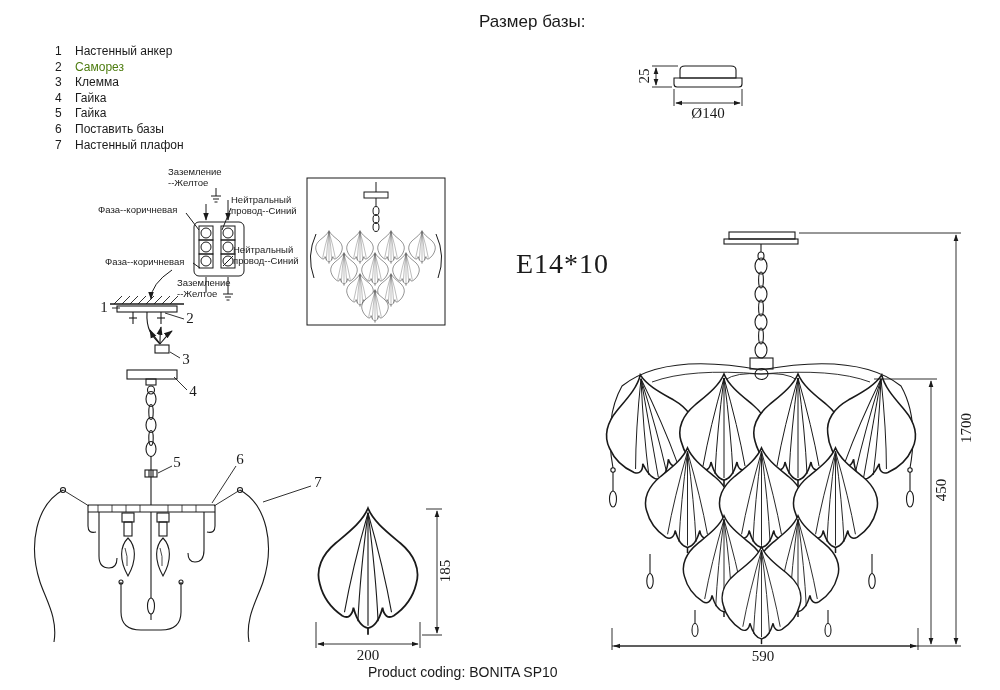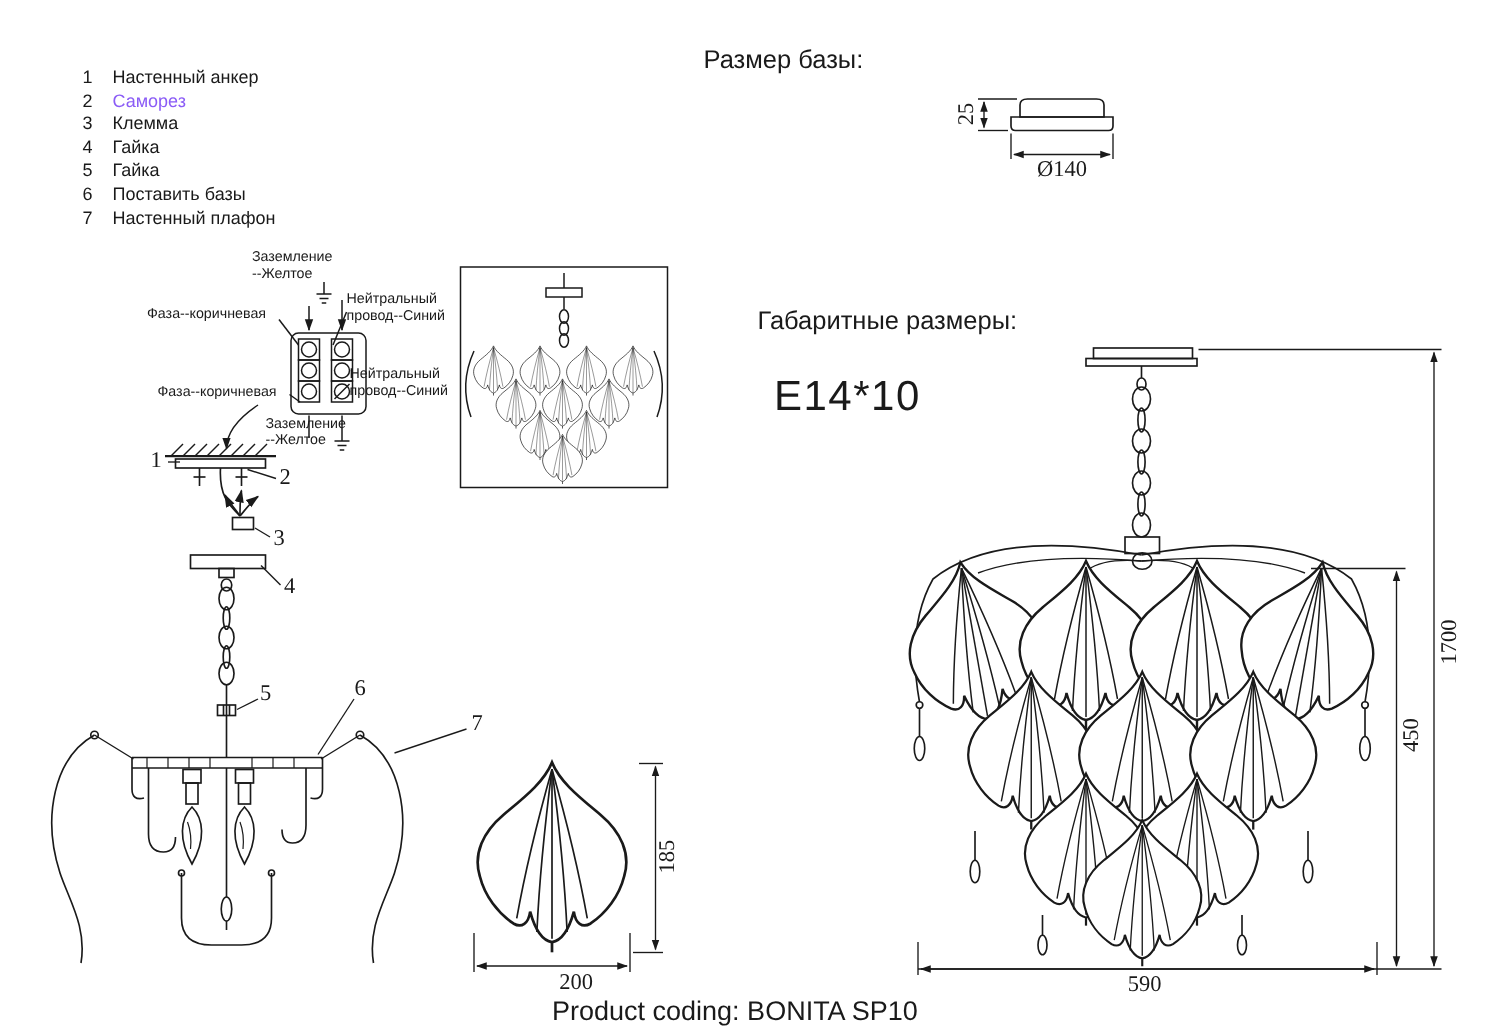--- a/index.html
+++ b/index.html
@@ -331,7 +331,7 @@
   <div class="txt wlabel c" style="left:177px; top:278px; width:66px;">Заземление
 --Желтое</div>
 
-  <div class="txt title" style="left:469px; top:12px;margin-top:18px;">Размер базы:</div>
+  <div class="txt title" style="left:479px; top:12px;">Размер базы:</div>
   <div class="txt title" style="left:505px; top:204px;">Габаритные размеры:</div>
   <div class="txt serif lamp-spec" style="left:516px; top:248px;">E14*10</div>
   <div class="txt pcoding" style="left:368px; top:664px;">Product coding: BONITA SP10</div>

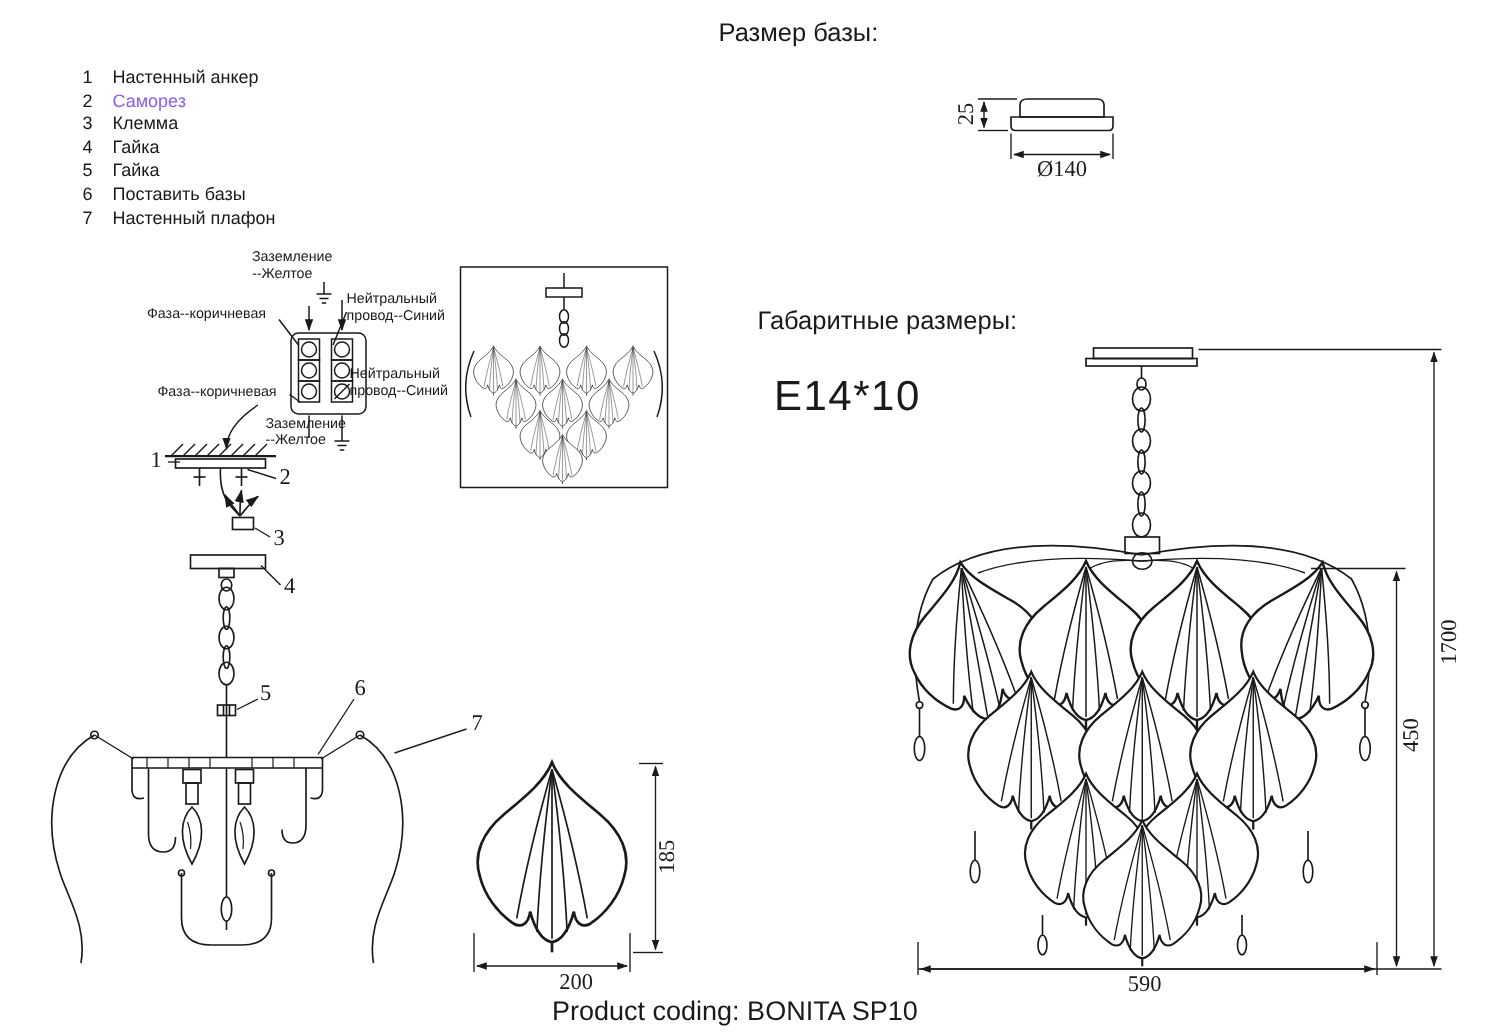--- a/index.html
+++ b/index.html
@@ -20,7 +20,7 @@
   .parts { position:absolute; left:55px; top:44px; font-size:12px; }
   .parts .row { height:15.6px; display:flex; }
   .parts .num { width:20px; }
-  .muted { color:#8b5cf6; }
+  .muted { color:#4d7c0f; }
   .pcoding { font-size:18px; }
 </style>
 </head>

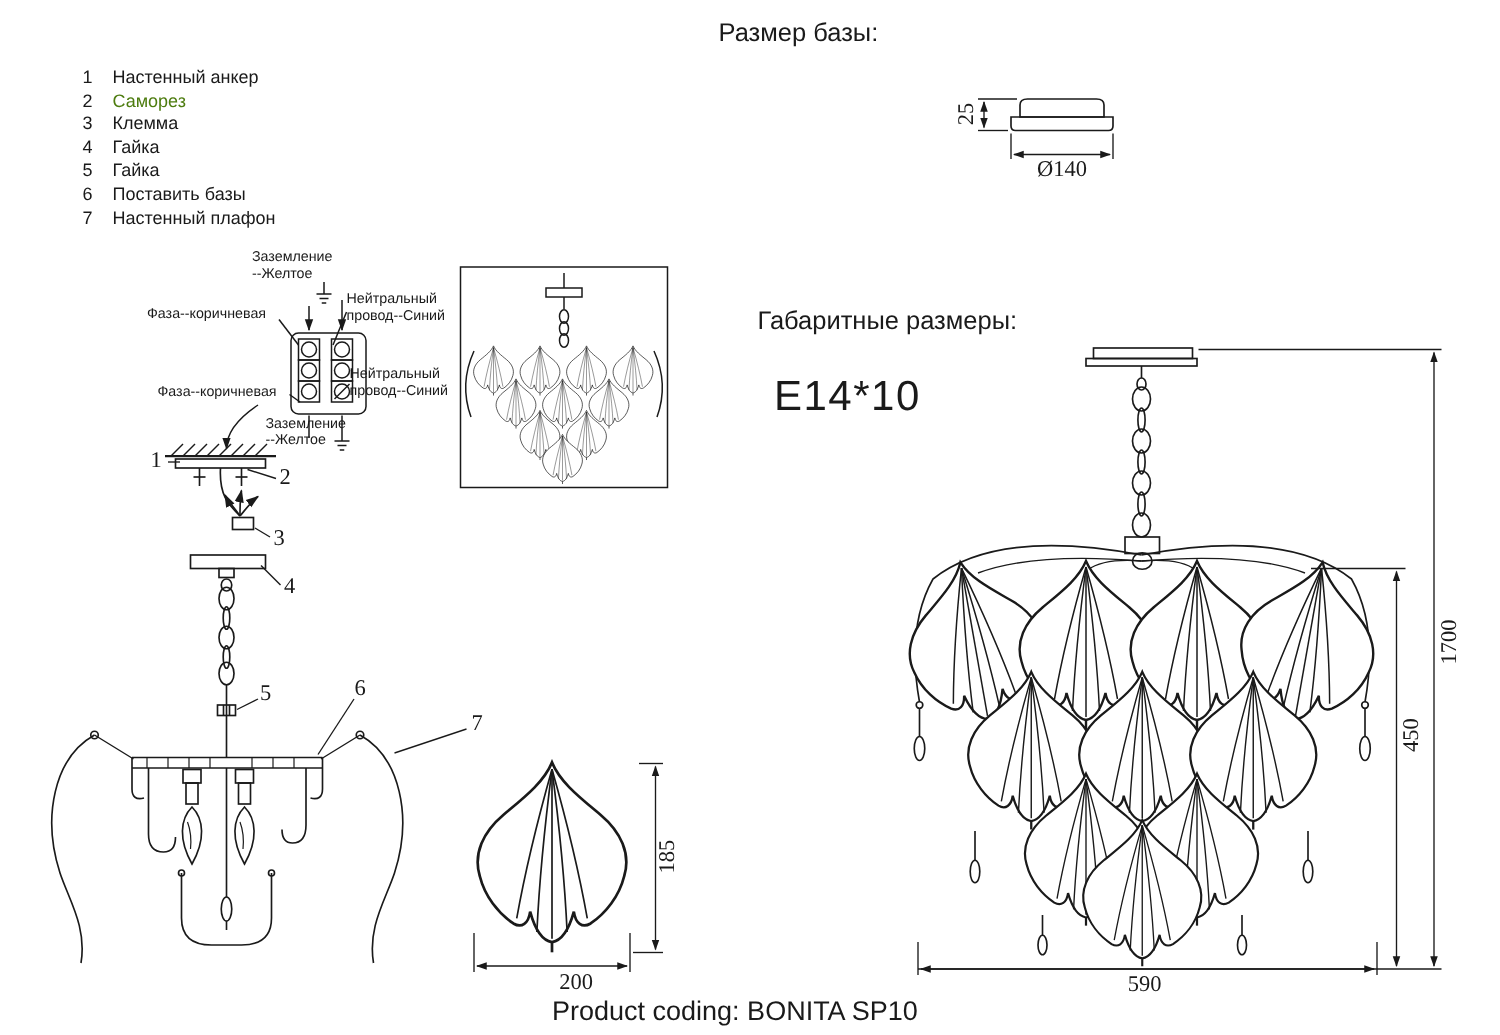--- a/index.html
+++ b/index.html
@@ -332,7 +332,6 @@
 --Желтое</div>
 
   <div class="txt title" style="left:479px; top:12px;">Размер базы:</div>
-  <div class="txt title" style="left:505px; top:204px;">Габаритные размеры:</div>
   <div class="txt serif lamp-spec" style="left:516px; top:248px;">E14*10</div>
   <div class="txt pcoding" style="left:368px; top:664px;">Product coding: BONITA SP10</div>
 

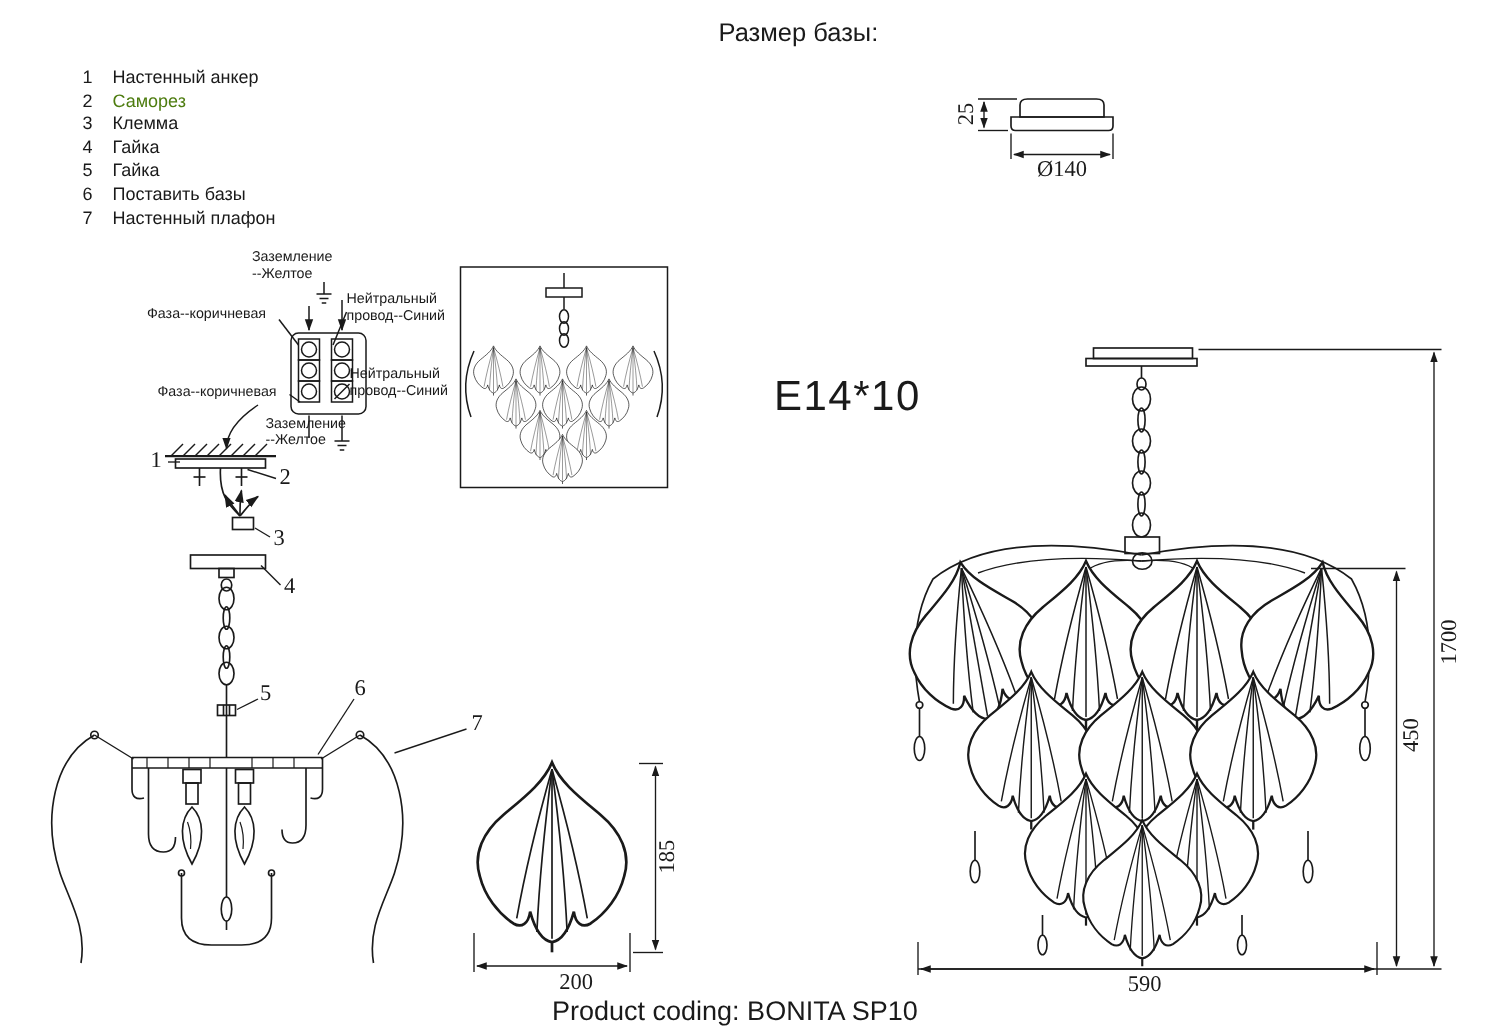--- a/index.html
+++ b/index.html
@@ -10,7 +10,7 @@
   .txt { position:absolute; white-space:nowrap; line-height:1.15; }
   .ctr { transform:translate(-50%,-50%); }
   .rot { transform:translate(-50%,-50%) rotate(-90deg); }
-  .serif { font-family:Liberation Sans, sans-serif; }
+  .serif { font-family:Liberation Serif, serif; }
   .dim { font-family:"Liberation Serif", serif; font-size:15px; }
   .callout { font-family:"Liberation Serif", serif; font-size:15px; }
   .title { font-size:17px; }

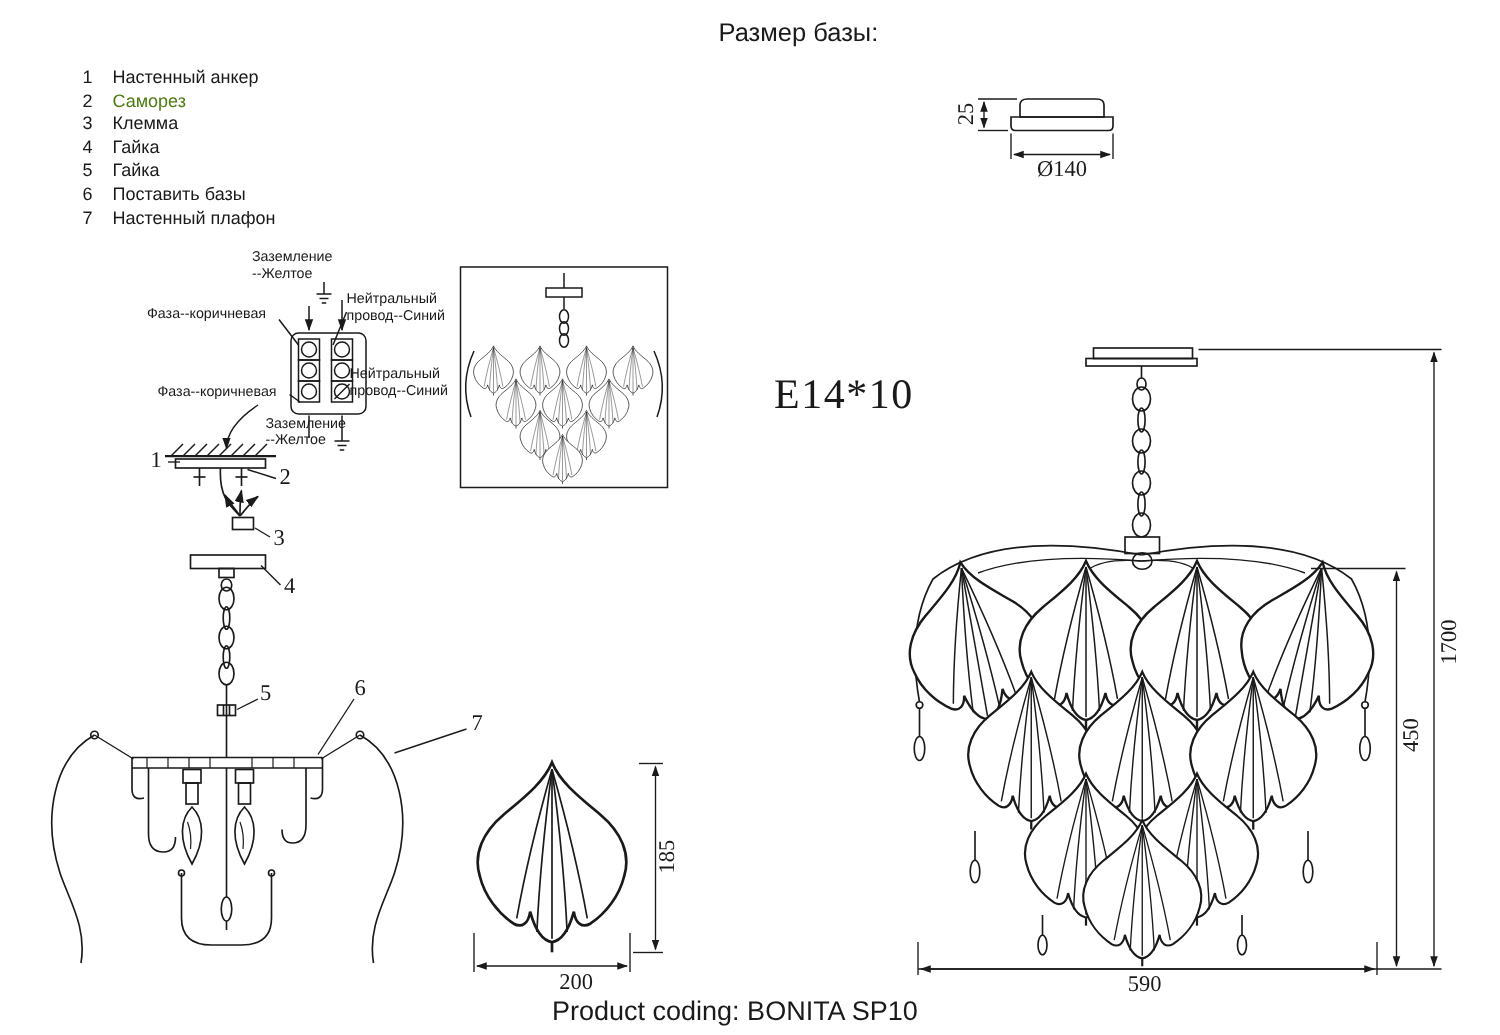--- a/index.html
+++ b/index.html
@@ -340,7 +340,7 @@
   <div class="txt dim rot" style="left:967px; top:428px;">1700</div>
   <div class="txt dim rot" style="left:942px; top:490px;">450</div>
   <div class="txt dim ctr" style="left:763px; top:657px;">590</div>
-  <div class="txt dim ctr" style="left:384px; top:656px;">200</div>
+  <div class="txt dim ctr" style="left:368px; top:656px;">200</div>
   <div class="txt dim rot" style="left:446px; top:571px;">185</div>
 
   <div class="txt callout ctr" style="left:104px; top:308px;">1</div>

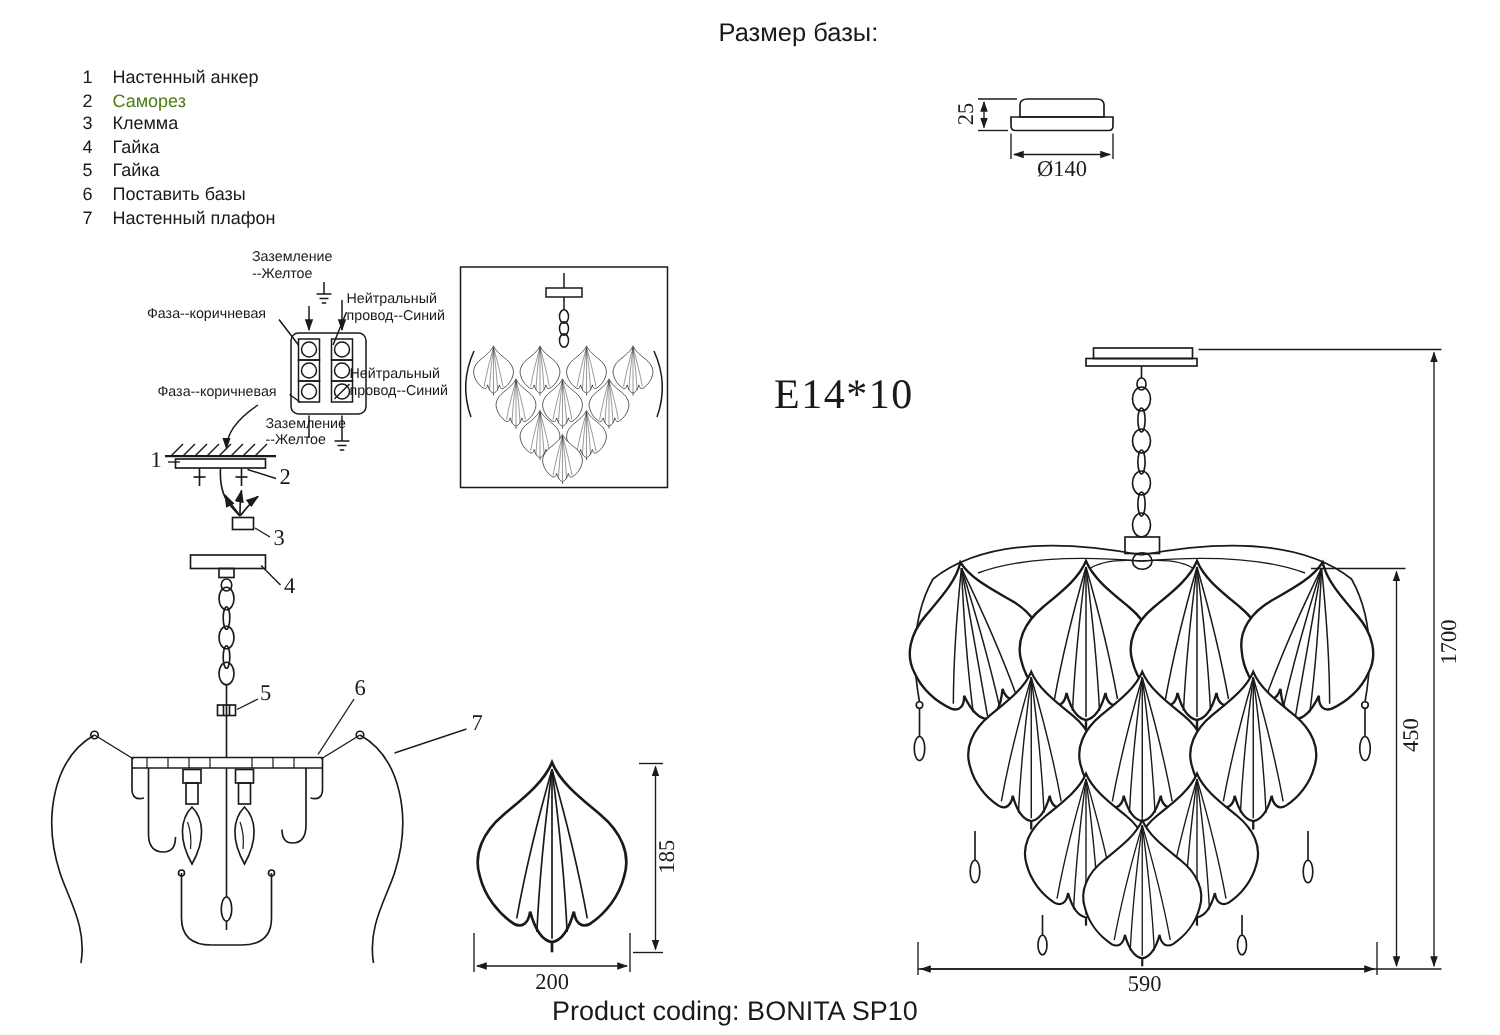--- a/index.html
+++ b/index.html
@@ -21,7 +21,7 @@
   .parts .row { height:15.6px; display:flex; }
   .parts .num { width:20px; }
   .muted { color:#4d7c0f; }
-  .pcoding { font-size:18px; }
+  .pcoding { font-size:14px; }
 </style>
 </head>
 <body>

